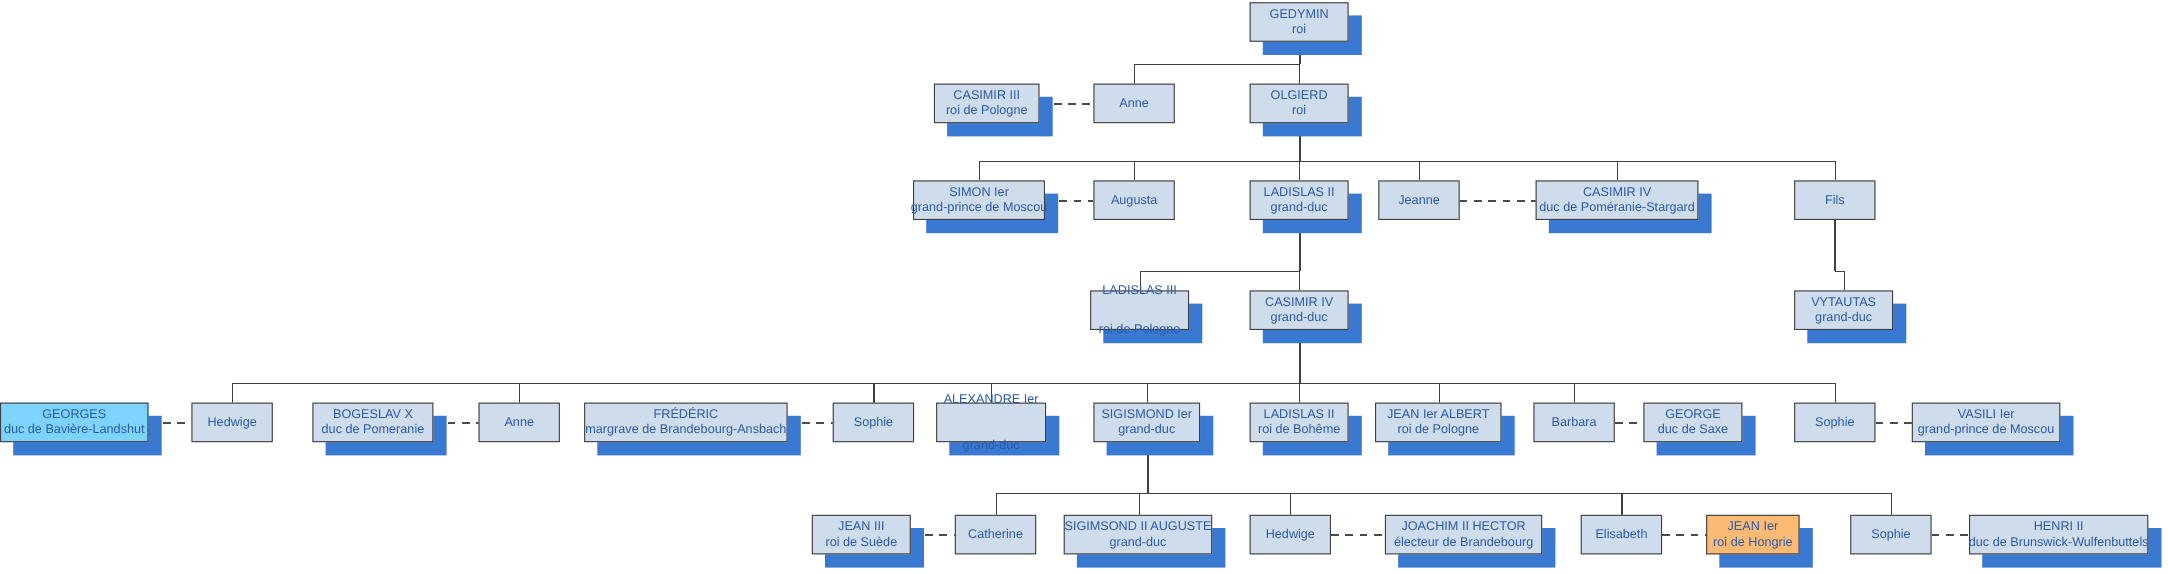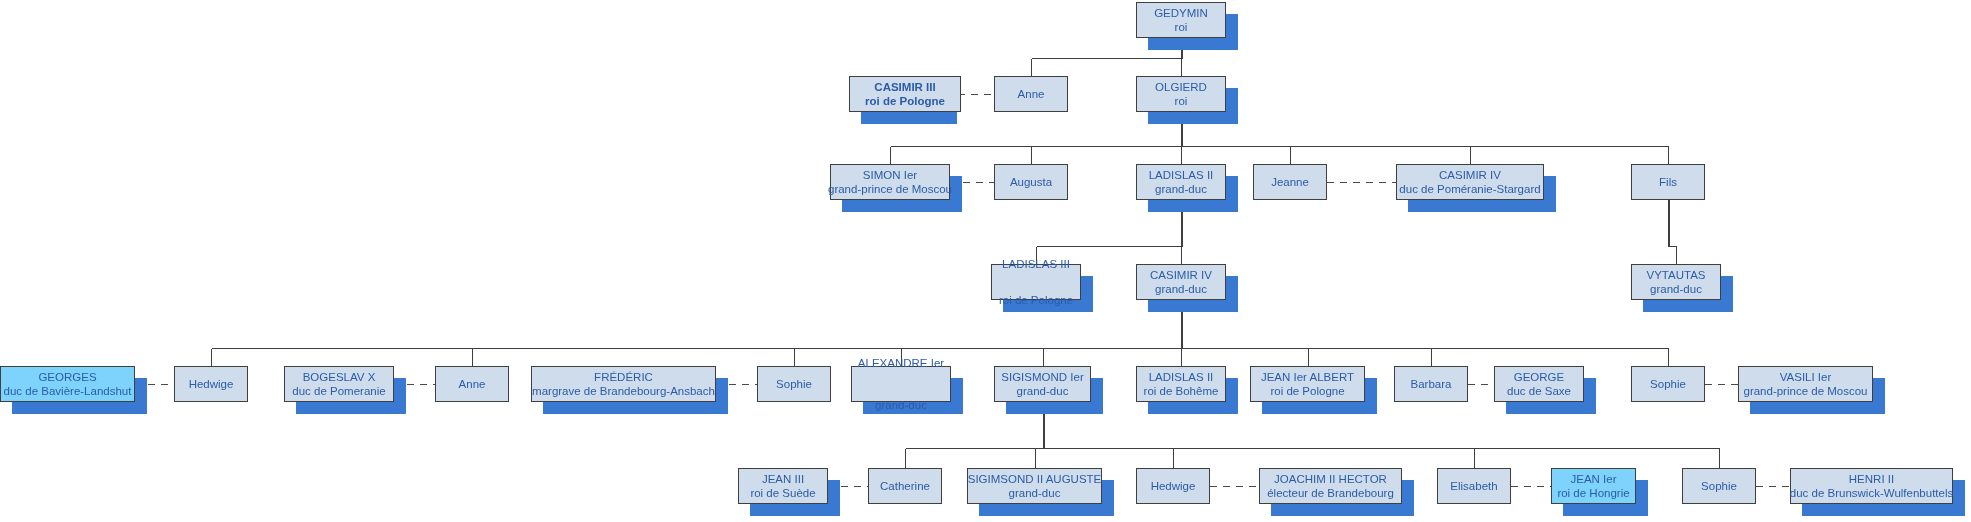--- a/index.html
+++ b/index.html
@@ -112,7 +112,7 @@
       <span class="ln2">roi</span>
     </div>
     <div class="shadow" style="left: 861px; top: 88px; width: 96px; height: 36px; background: rgb(58, 121, 209);"></div>
-    <div class="node" style="left: 849px; top: 76px; width: 112px; height: 36px; background: rgb(207, 220, 236); border-color: rgb(63, 63, 63); color: rgb(43, 92, 168); font-weight: bold;">
+    <div class="node" style="left: 849px; top: 76px; width: 96px; height: 36px; background: rgb(207, 220, 236); border-color: rgb(63, 63, 63); color: rgb(43, 92, 168);">
       <span class="ln1">CASIMIR III</span>
       <span class="ln2">roi de Pologne</span>
     </div>

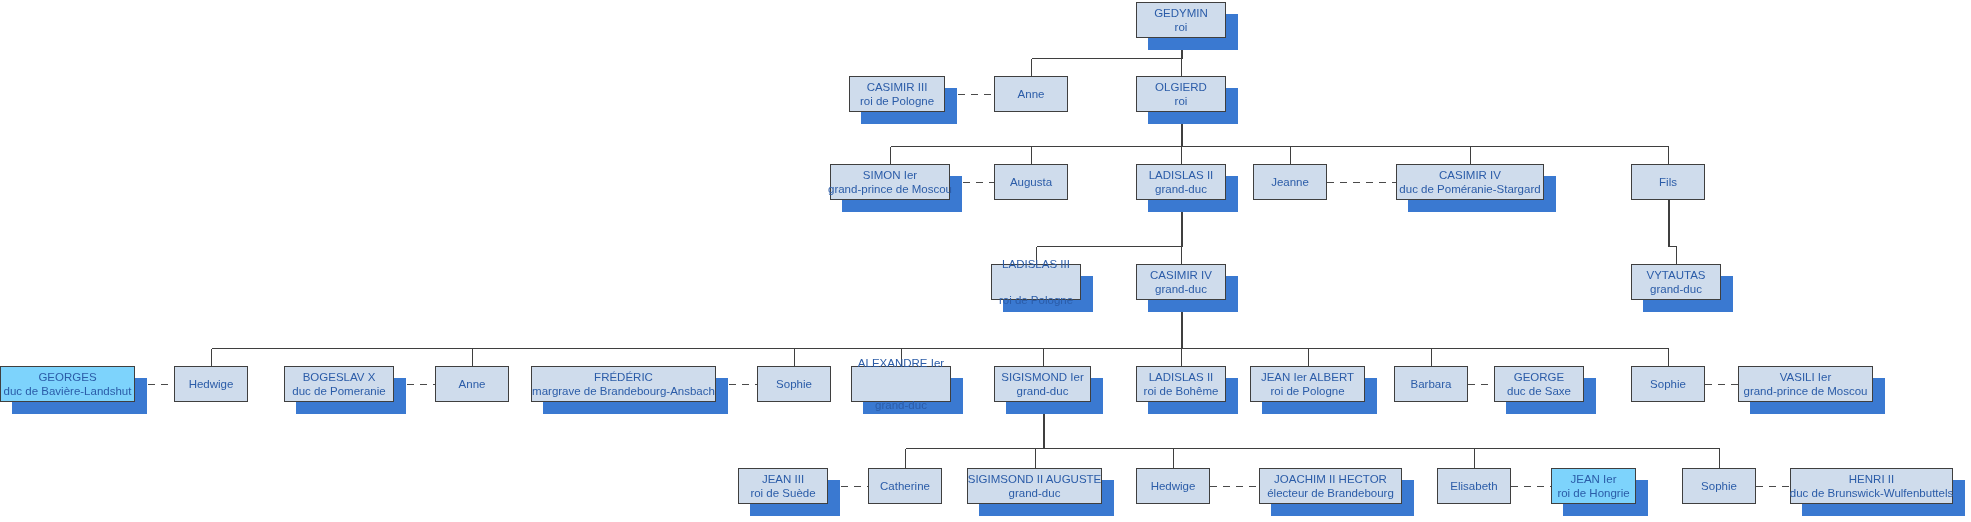--- a/index.html
+++ b/index.html
@@ -248,7 +248,7 @@
       <span class="ln1">Elisabeth</span>
     </div>
     <div class="shadow" style="left: 1563px; top: 480px; width: 85px; height: 36px; background: rgb(58, 121, 209);"></div>
-    <div class="node" style="left: 1551px; top: 468px; width: 85px; height: 36px; background: #7dd3fc; border-color: rgb(63, 63, 63); color: rgb(43, 92, 168);">
+    <div class="node" style="left: 1551px; top: 468px; width: 85px; height: 36px; background: #fdba74; border-color: rgb(63, 63, 63); color: rgb(43, 92, 168);">
       <span class="ln1">JEAN Ier</span>
       <span class="ln2">roi de Hongrie</span>
     </div>

